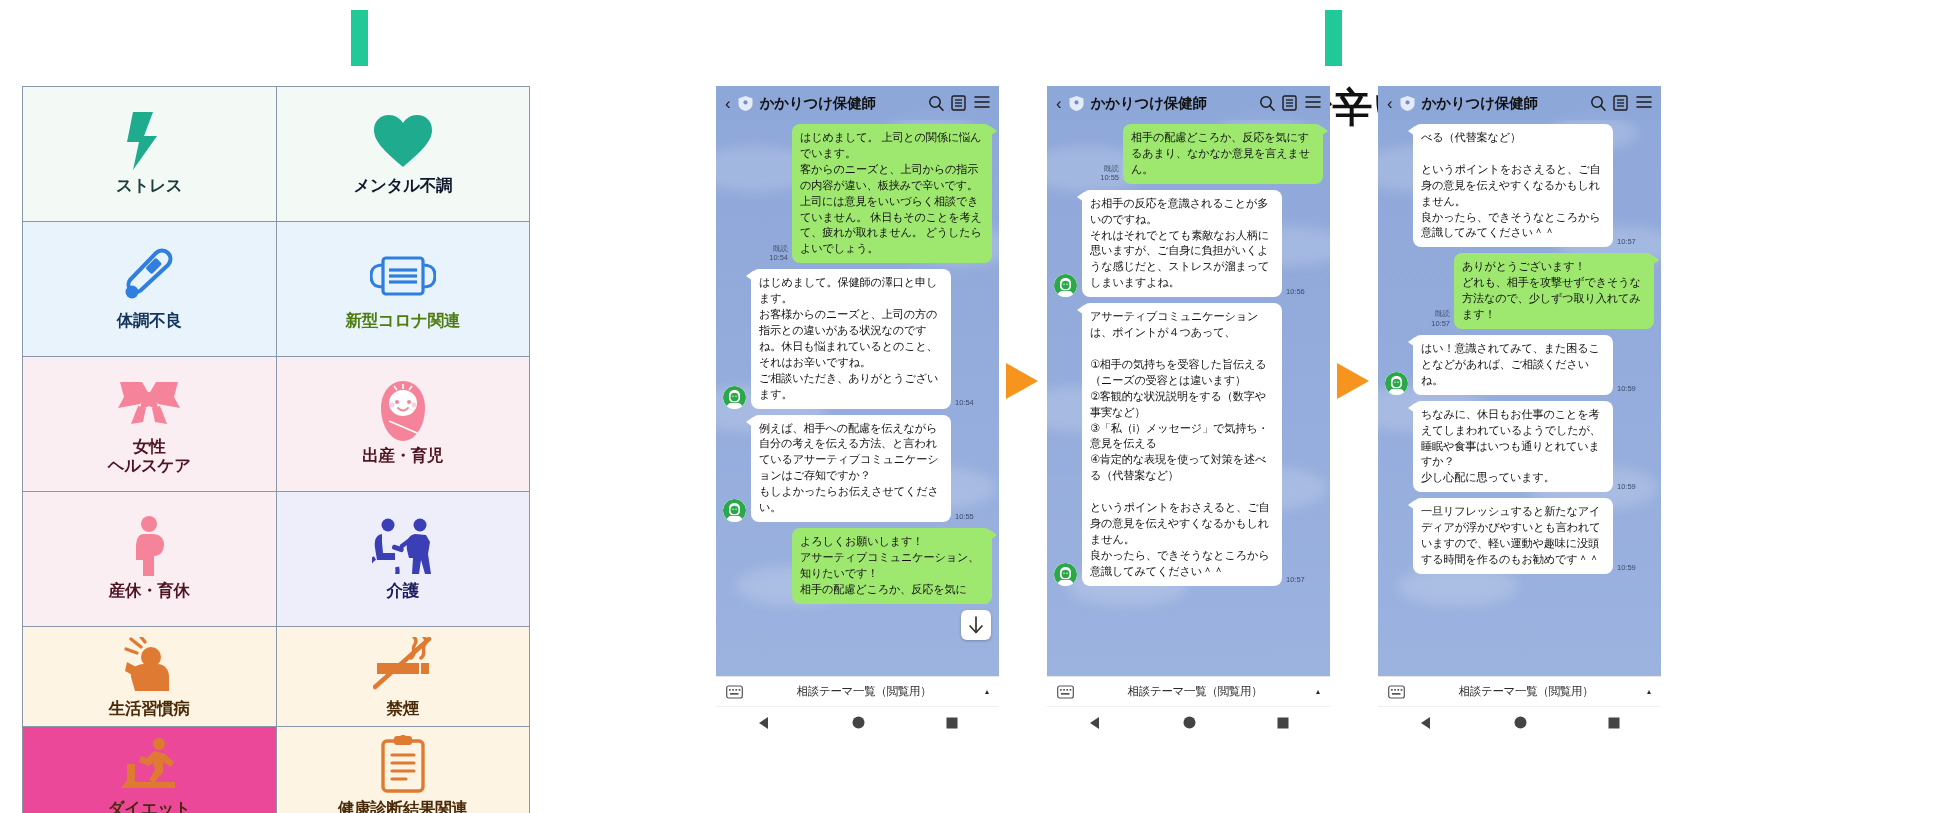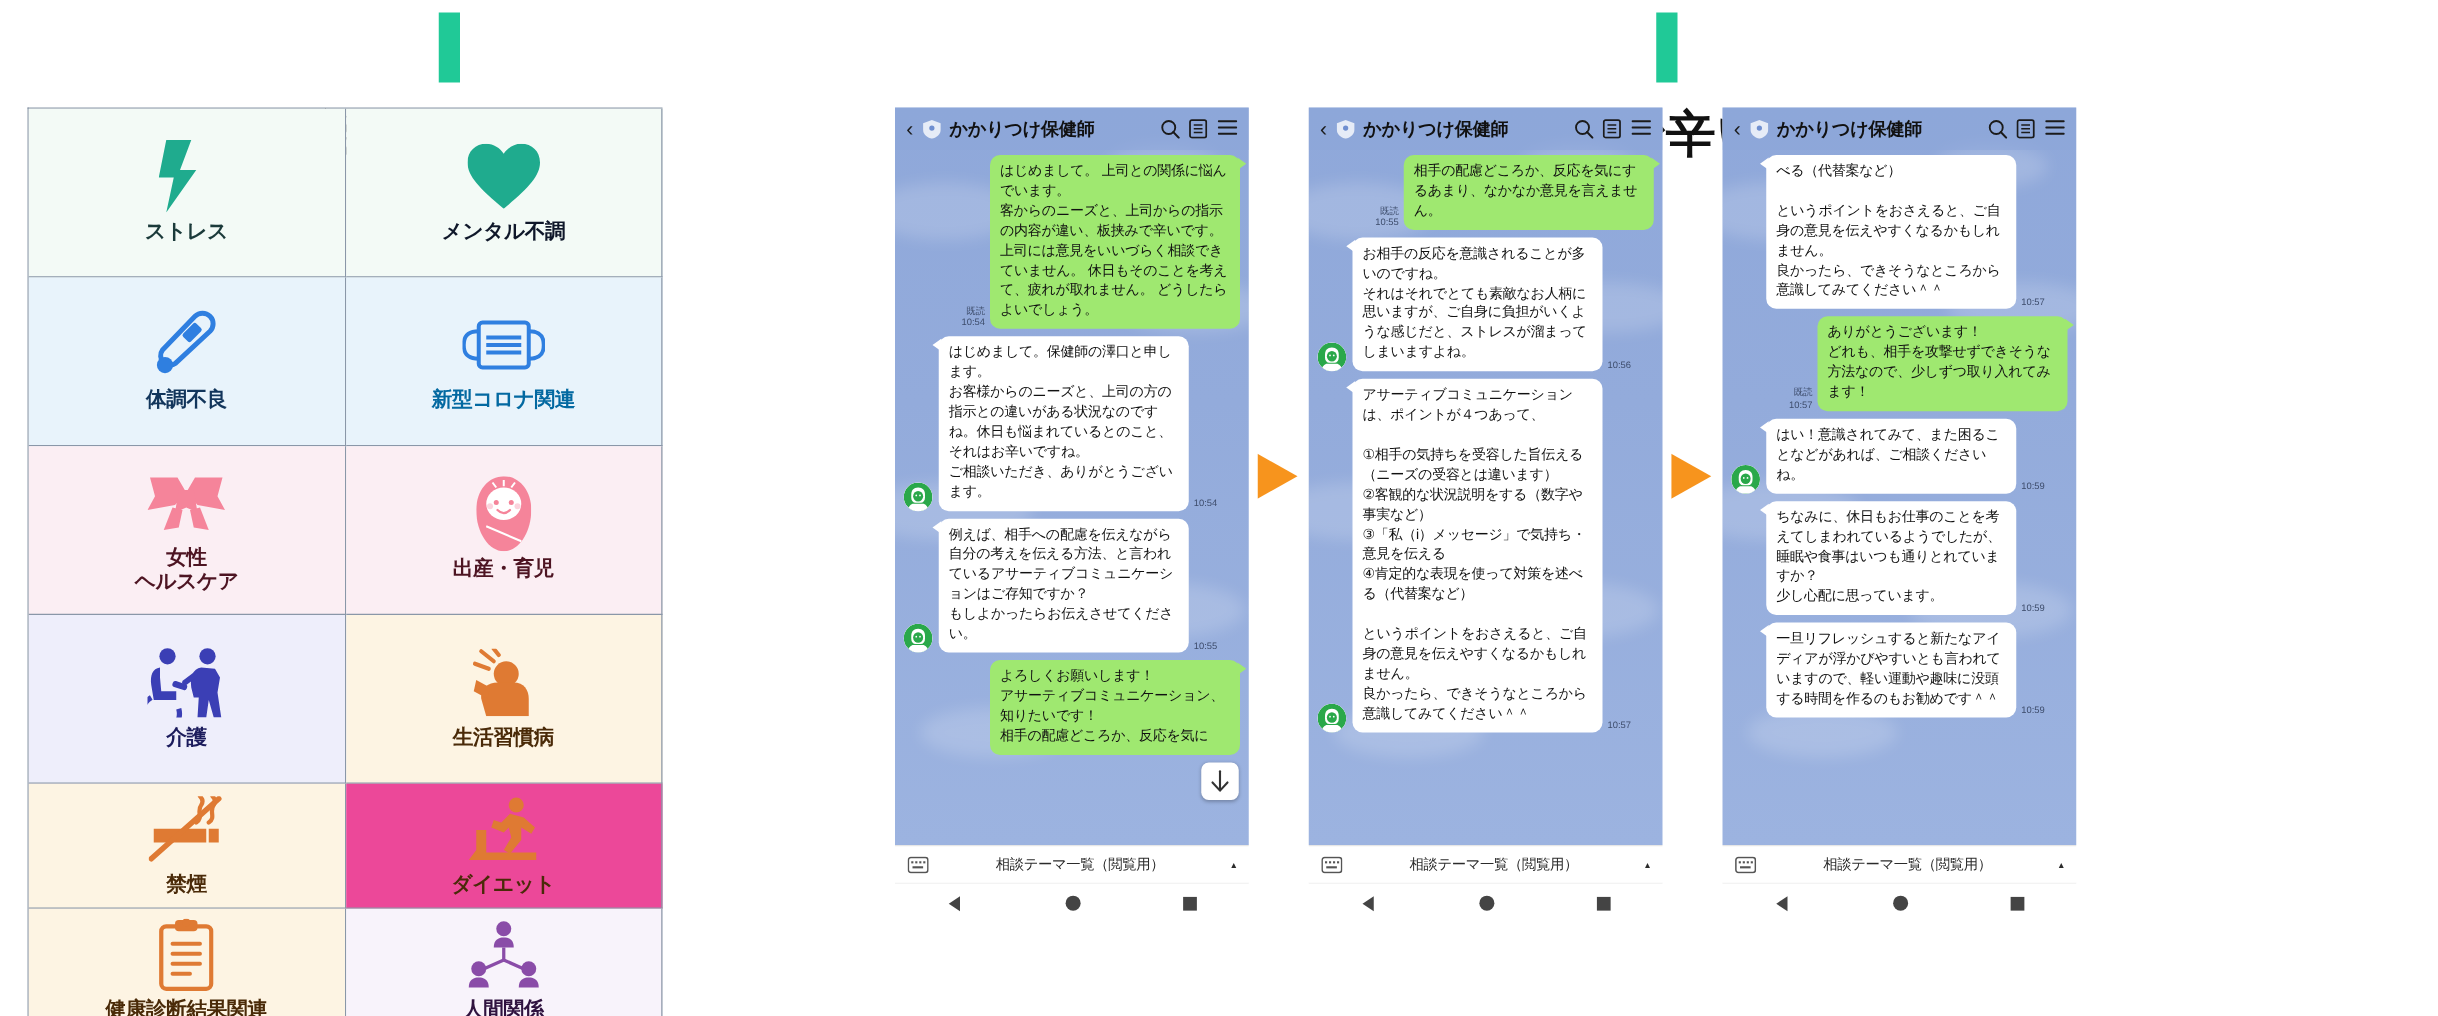--- a/index.html
+++ b/index.html
@@ -192,7 +192,7 @@
         </g>
       </svg>
           </div>
-          <div class="theme-label" style="color: #0369a1;">新型コロナ関連</div>
+          <div class="theme-label" style="color: #4d7c0f;">新型コロナ関連</div>
         </div>
         <div class="theme-cell" style="background: rgb(251, 238, 243);">
           <div class="theme-icon">

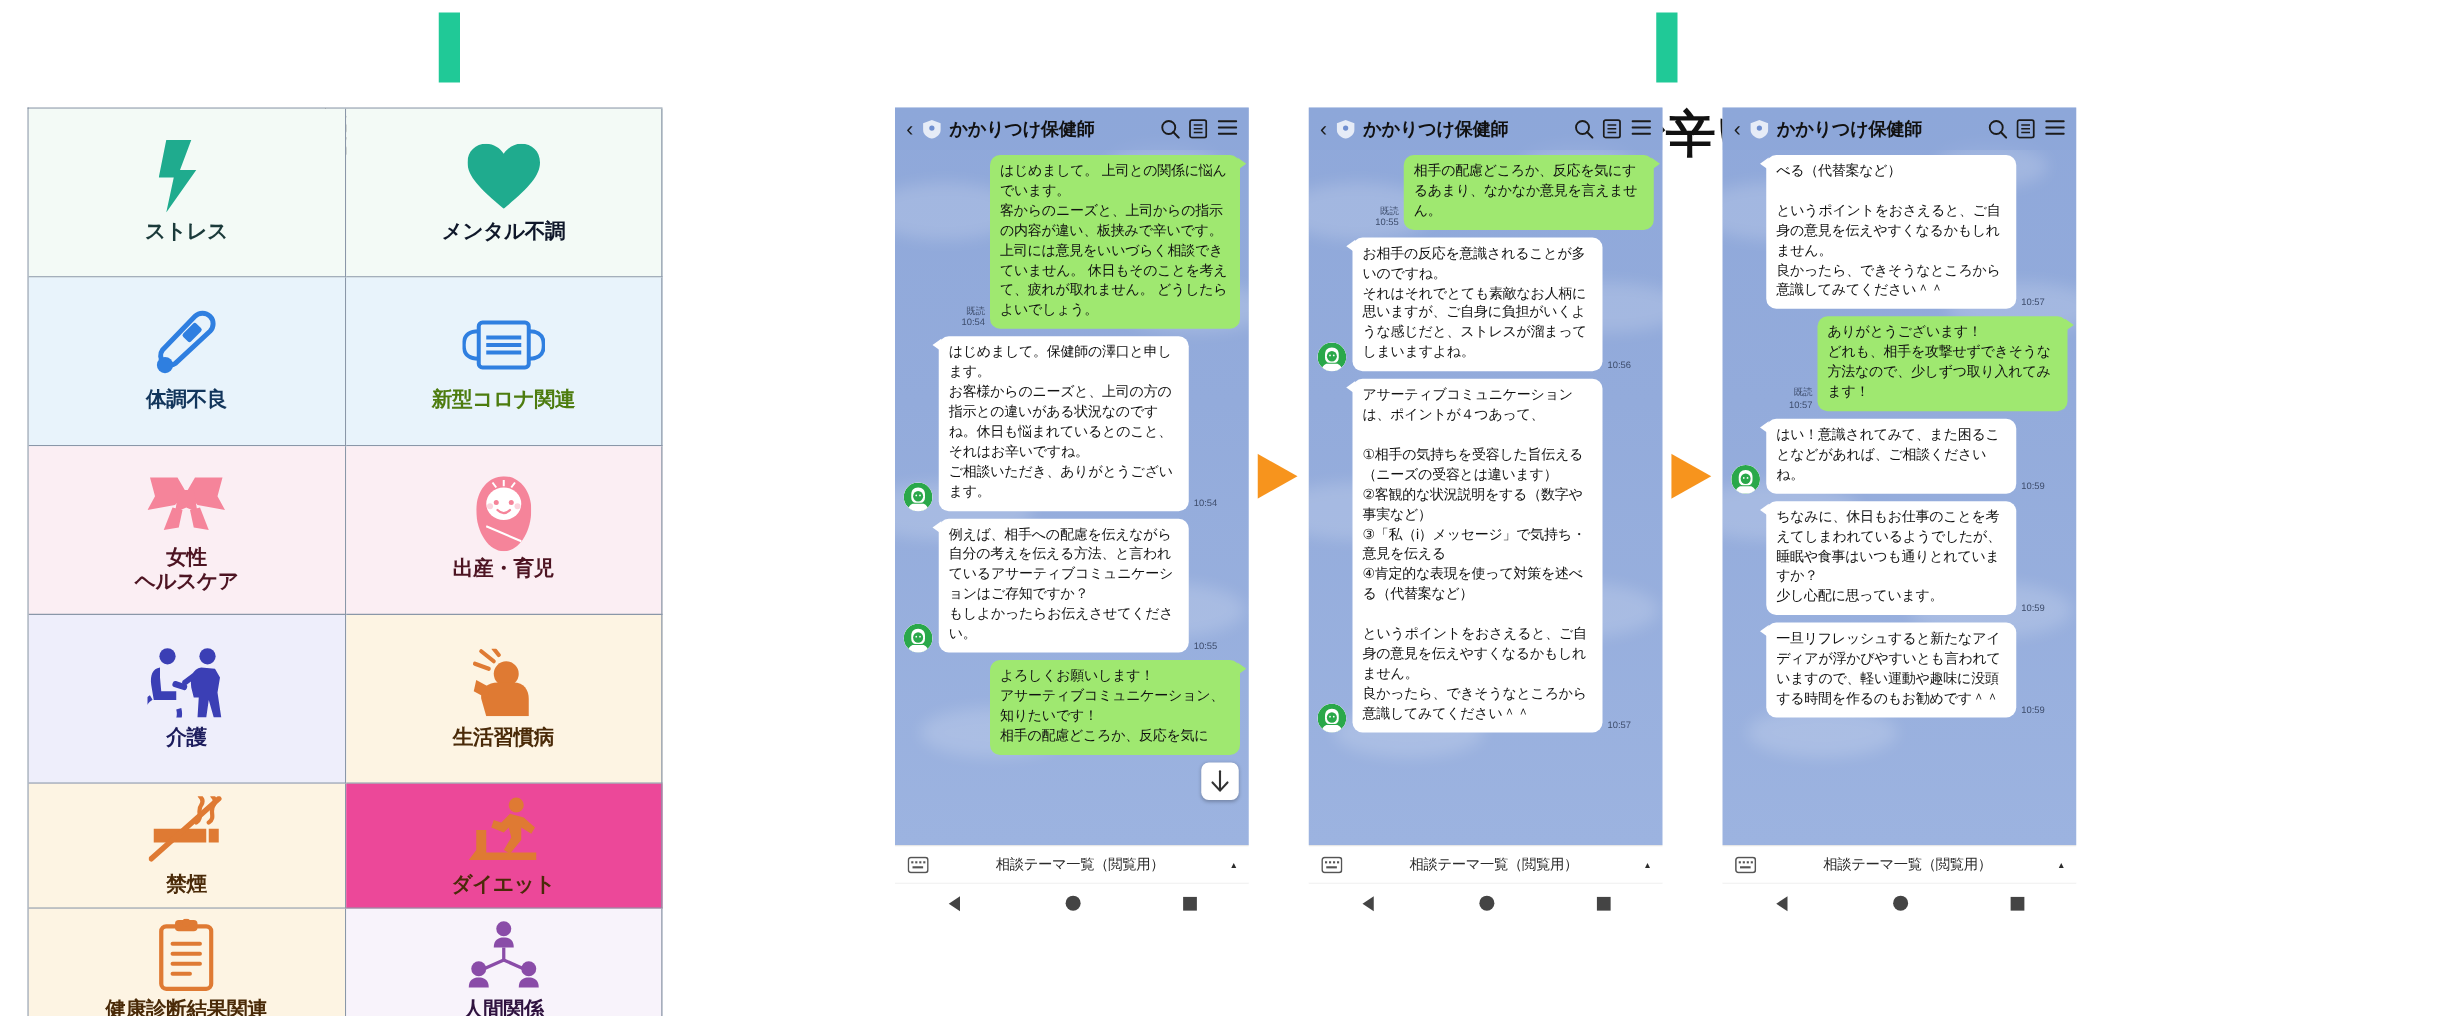--- a/index.html
+++ b/index.html
@@ -221,6 +221,15 @@
       </svg>
           </div>
           <div class="theme-label" style="color: rgb(77, 20, 34);">出産・育児</div>
+        </div>
+        <div class="theme-cell" style="background: rgb(251, 238, 243);">
+          <div class="theme-icon">
+            <svg width="34" height="60" viewBox="0 0 34 60">
+        <circle cx="17" cy="8" r="8" fill="#f5849a"></circle>
+        <path d="M12 18 C6 18 4 24 4 32 L4 44 L11 44 L11 60 L22 60 L22 44 L22 40 C30 40 32 33 32 28 C32 22 27 18 21 18 Z" fill="#f5849a"></path>
+      </svg>
+          </div>
+          <div class="theme-label" style="color: rgb(77, 20, 34);">産休・育休</div>
         </div>
         <div class="theme-cell" style="background: rgb(238, 238, 251);">
           <div class="theme-icon">

